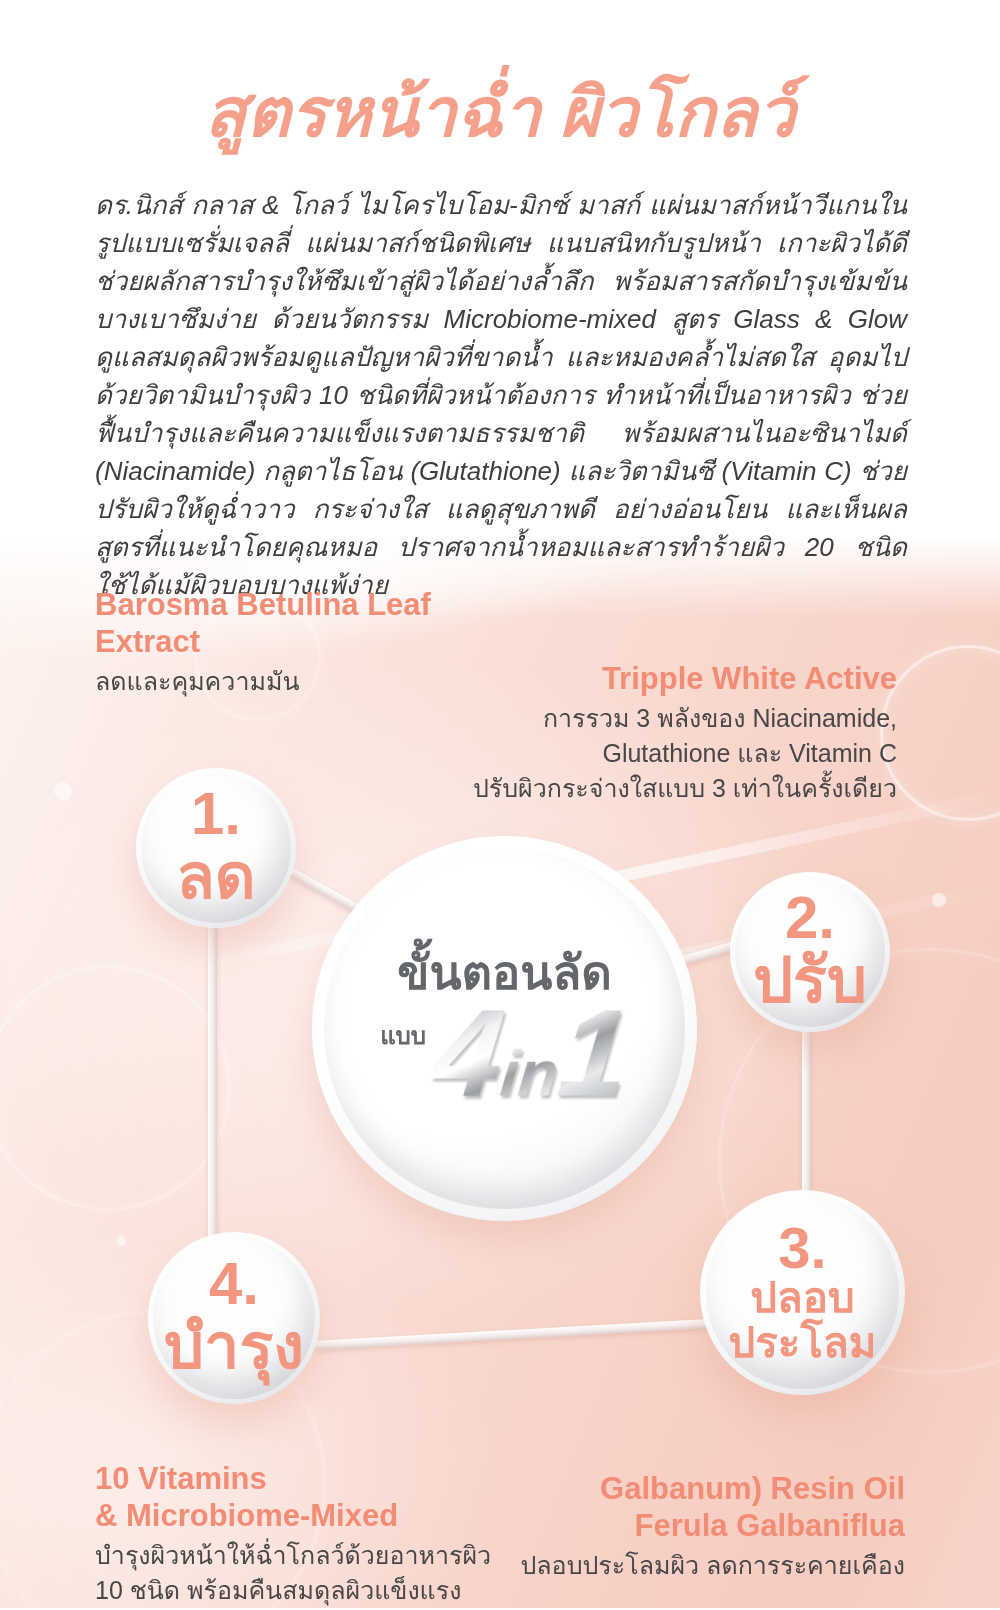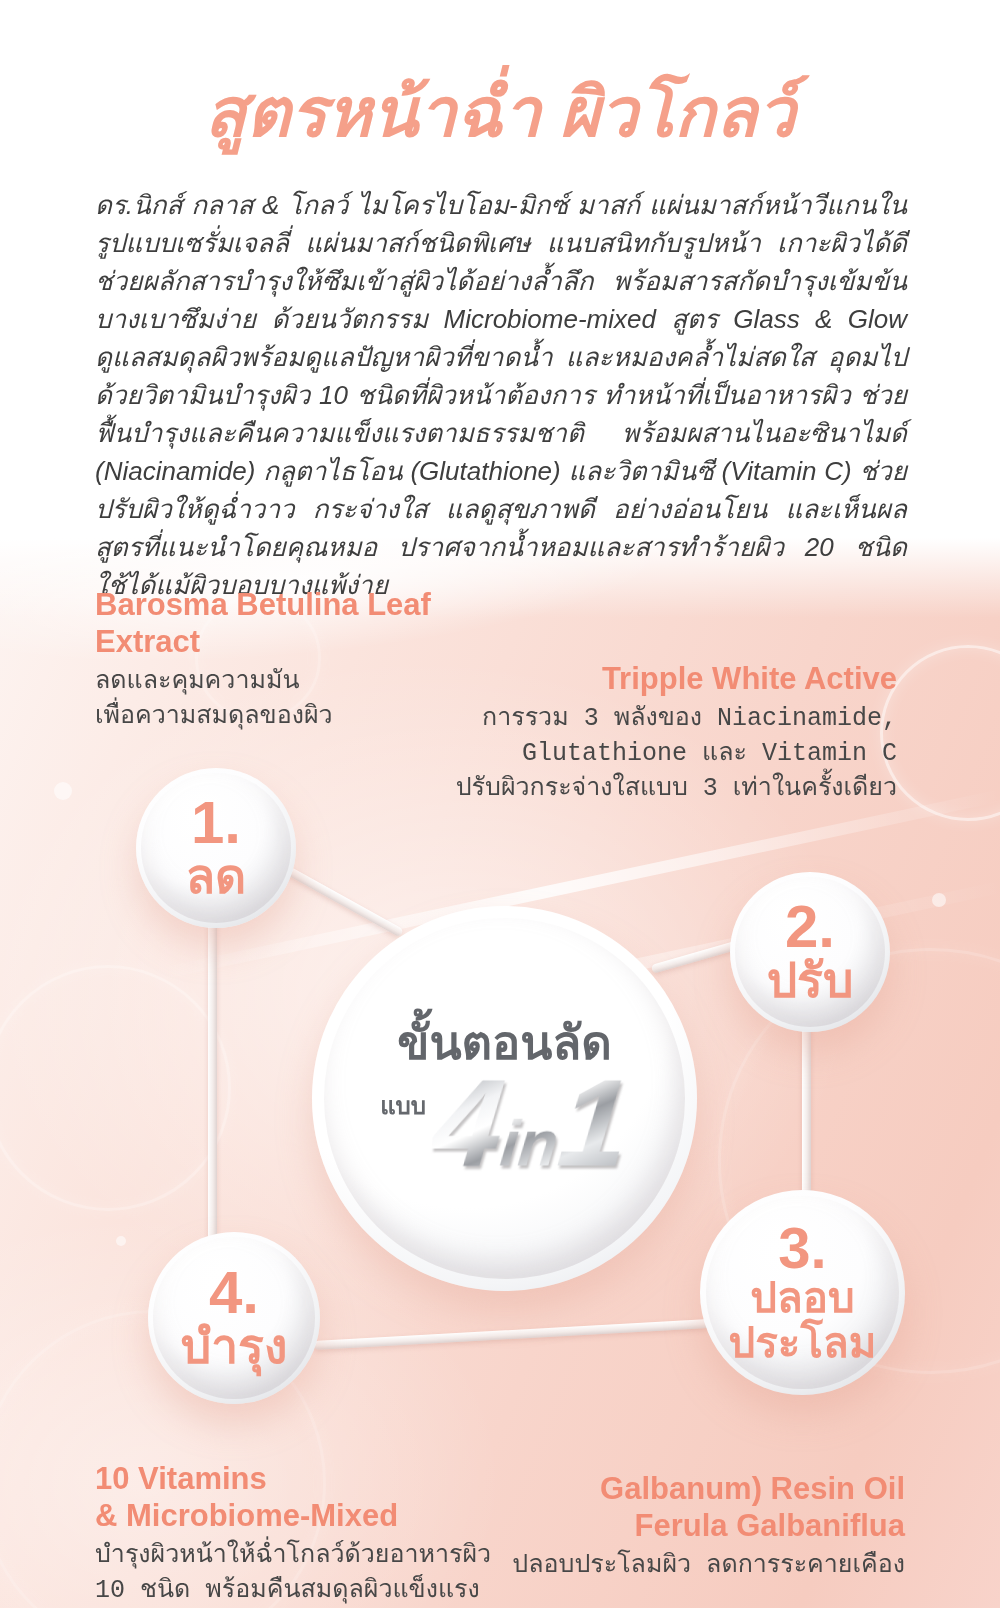--- a/index.html
+++ b/index.html
@@ -84,7 +84,7 @@
     font-size:26px;line-height:38px;color:#3e3e3e;text-align:justify;font-style:italic;}
   .ing{position:absolute;z-index:4;}
   .ing-title-line{font-size:31px;font-weight:bold;color:#f28c74;line-height:37px;}
-  .ing-desc-line{font-size:25px;color:#474747;line-height:35px;font-family:Liberation Mono, monospace;}
+  .ing-desc-line{font-size:25px;color:#474747;line-height:35px;}
   .ing-barosma{left:95px;top:586px;text-align:left;}
   .ing-tripple{right:103px;top:660px;text-align:right;}
   .ing-vitamins{left:95px;top:1460px;text-align:left;}

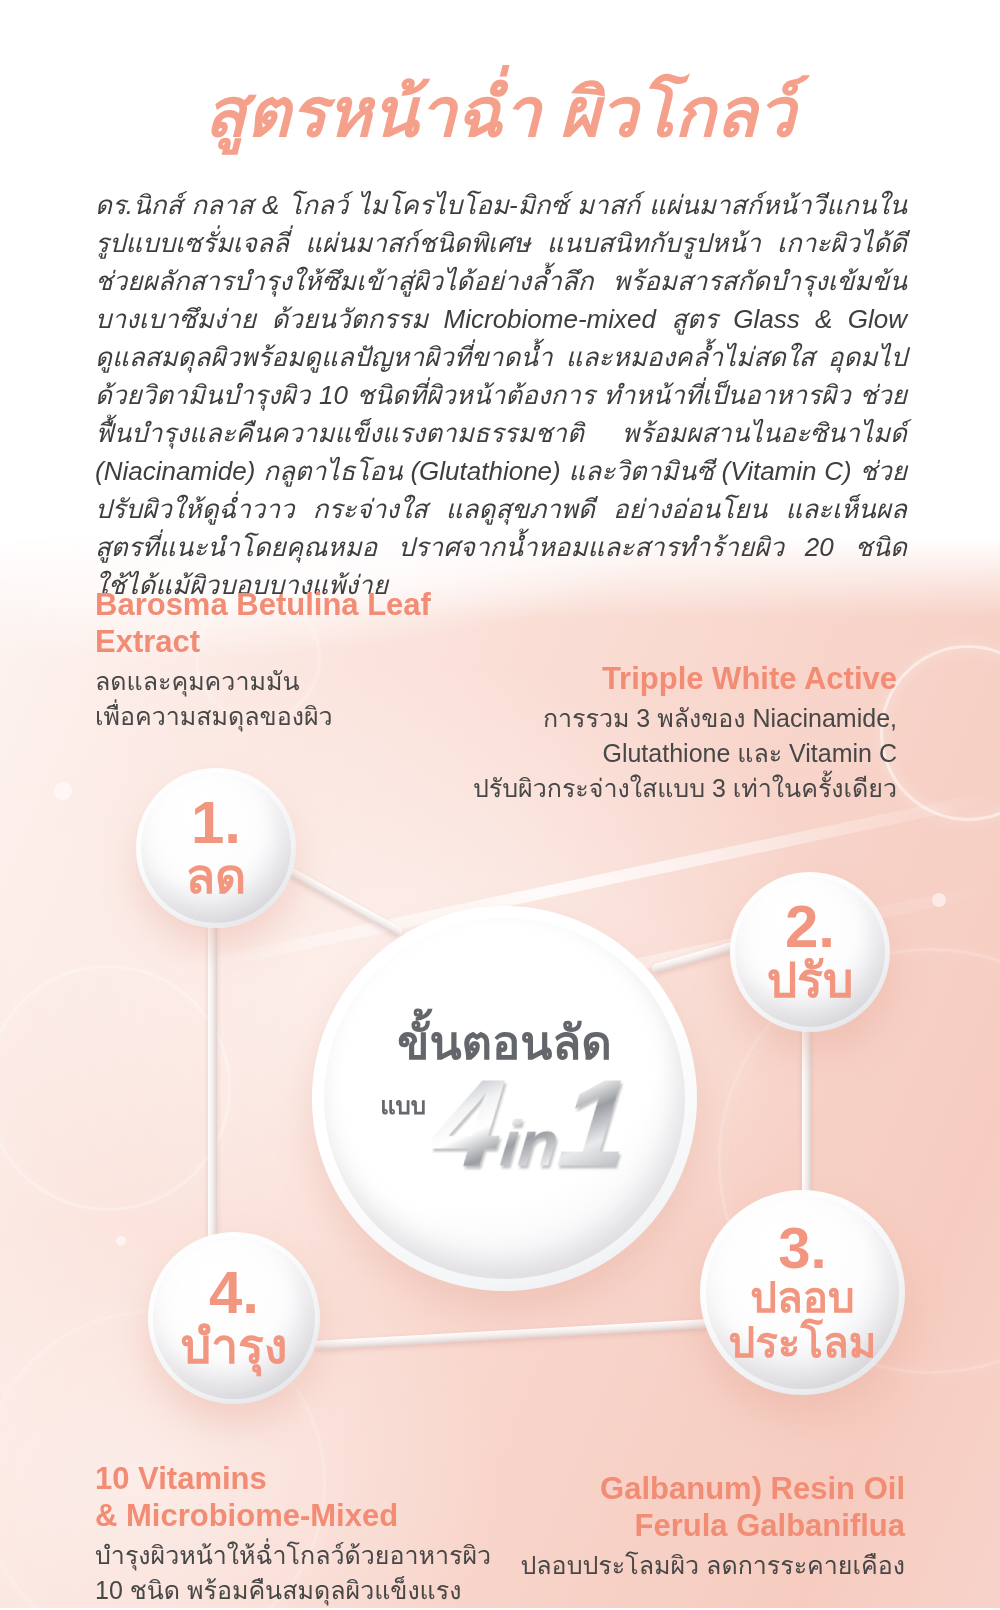--- a/index.html
+++ b/index.html
@@ -117,7 +117,6 @@
     <div class="ing-title-line">Extract</div>
     <div class="gap"></div>
     <div class="ing-desc-line">ลดและคุมความมัน</div>
-    <div class="ing-desc-line">เพื่อความสมดุลของผิว</div>
   </section>
 
   <section class="ing ing-tripple">

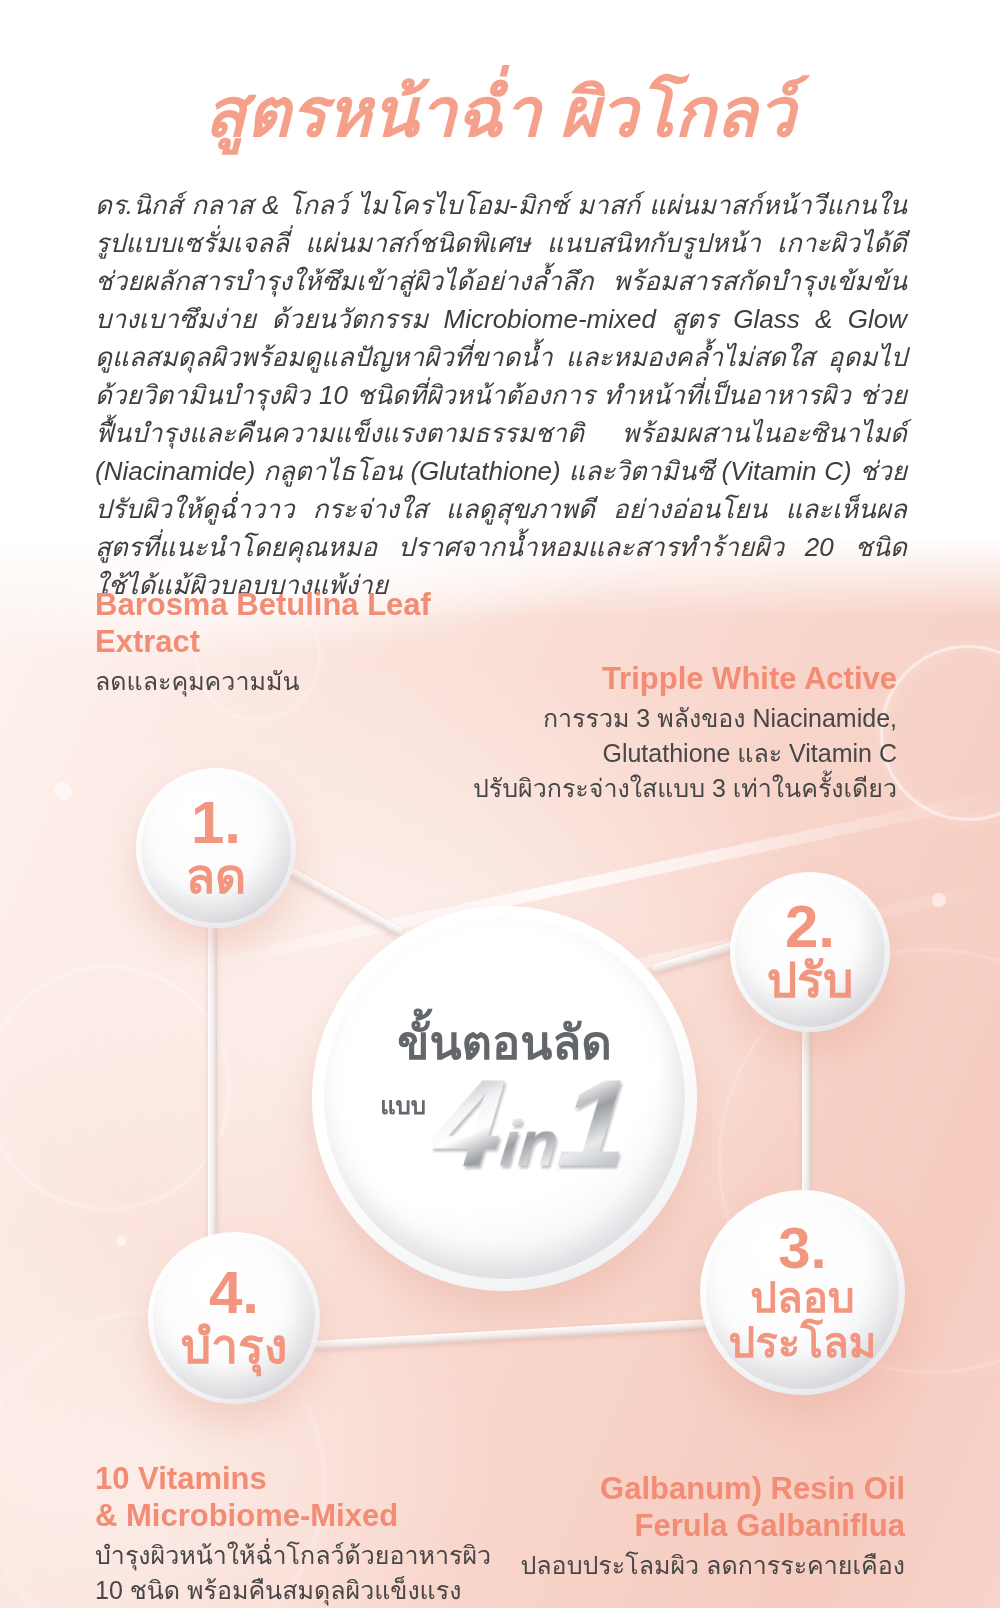--- a/index.html
+++ b/index.html
@@ -58,7 +58,7 @@
     box-shadow:inset -6px -16px 26px rgba(168,158,164,0.28), inset 6px 10px 18px rgba(255,255,255,0.9);}
   .bubble .inner{position:relative;z-index:4;}
   .b-num{font-weight:bold;color:#f29680;font-size:60px;line-height:0.95;}
-  .b-lbl{font-weight:bold;color:#f29680;font-size:48px;line-height:1.08;}
+  .b-lbl{font-weight:bold;color:#f29680;font-size:63px;line-height:1.08;}
   .bubble-1{left:136px;top:768px;width:160px;height:160px;}
   .bubble-2{left:730px;top:872px;width:160px;height:160px;}
   .bubble-3{left:700px;top:1190px;width:205px;height:205px;}

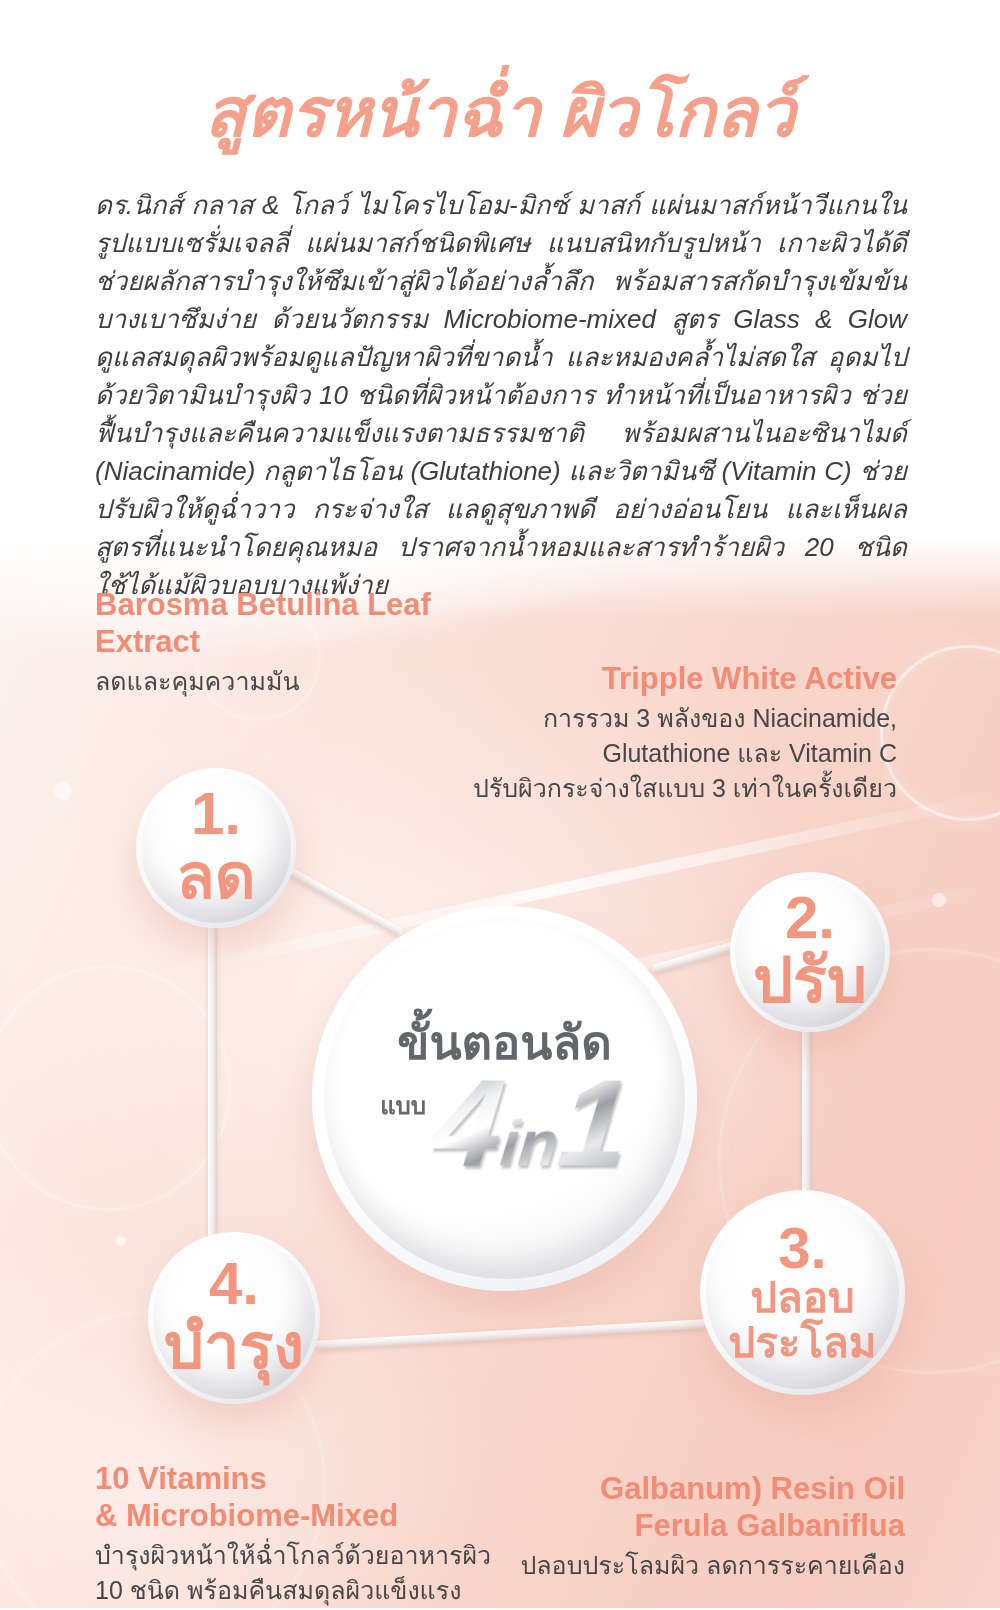--- a/index.html
+++ b/index.html
@@ -65,7 +65,7 @@
   .bubble-3 .b-num{font-size:58px;}
   .bubble-3 .b-lbl{font-size:42px;}
   .bubble-4{left:148px;top:1232px;width:172px;height:172px;}
-  .bubble-center{left:312px;top:906px;width:385px;height:385px;
+  .bubble-center{left:312px;top:836px;width:385px;height:385px;
     background:radial-gradient(circle at 40% 26%, #ffffff 0%, #ffffff 55%, #f4f5f7 76%, #e7e9ed 89%, #f6f7f9 100%);}
   .bc-line1{font-weight:bold;color:#63666b;font-size:47px;line-height:1.1;}
   .bc-line2{font-weight:bold;color:#f18b75;font-size:48px;line-height:1.15;margin-top:4px;}

